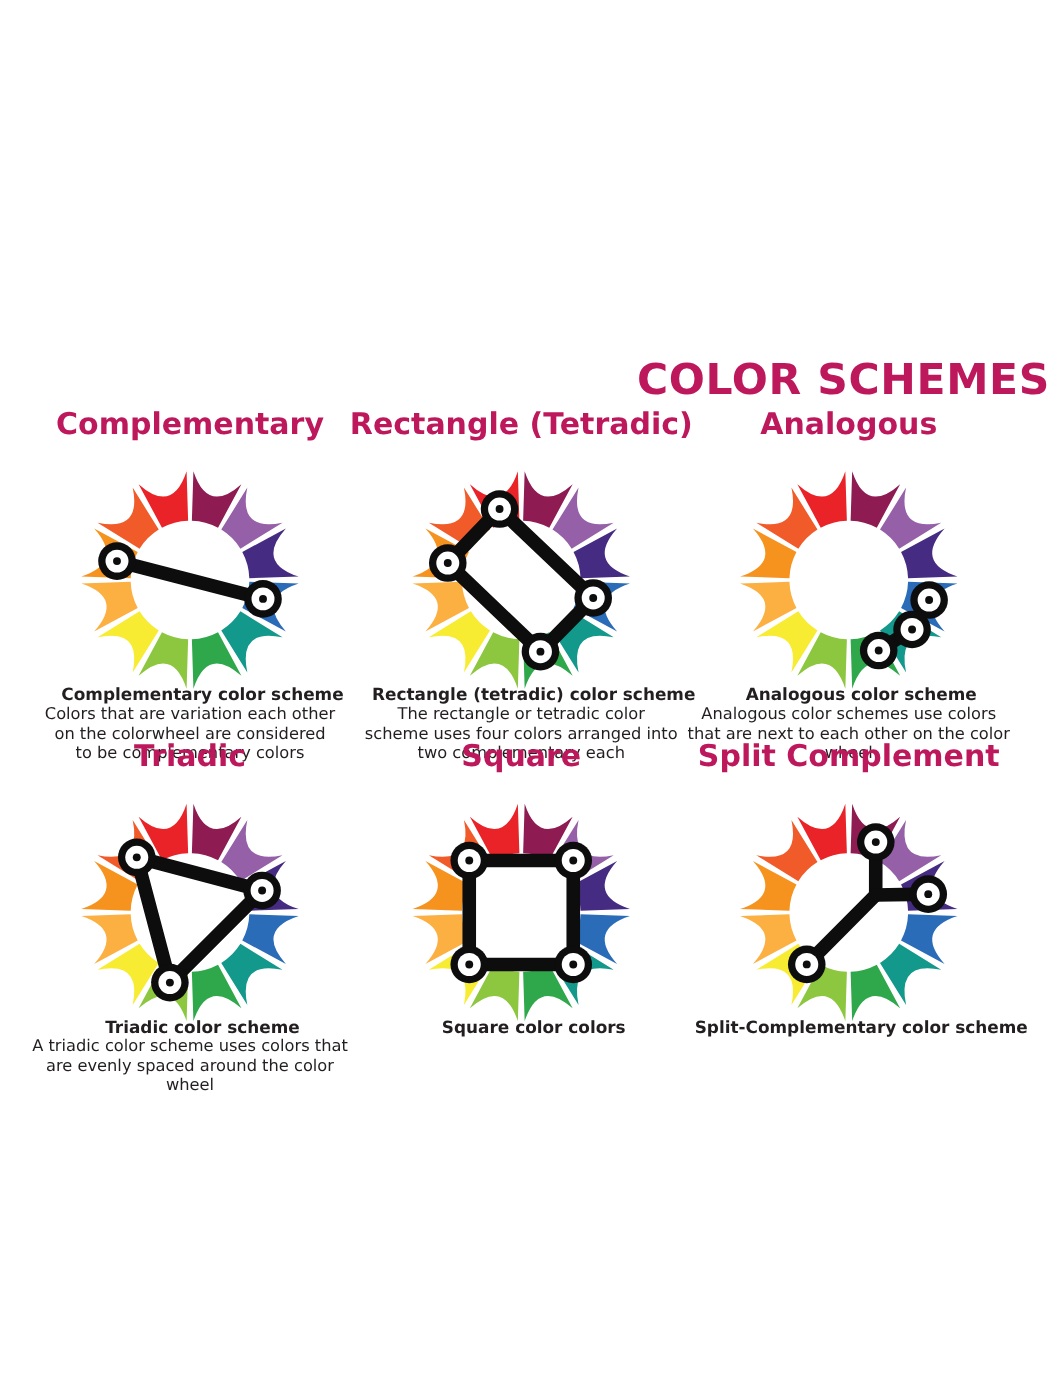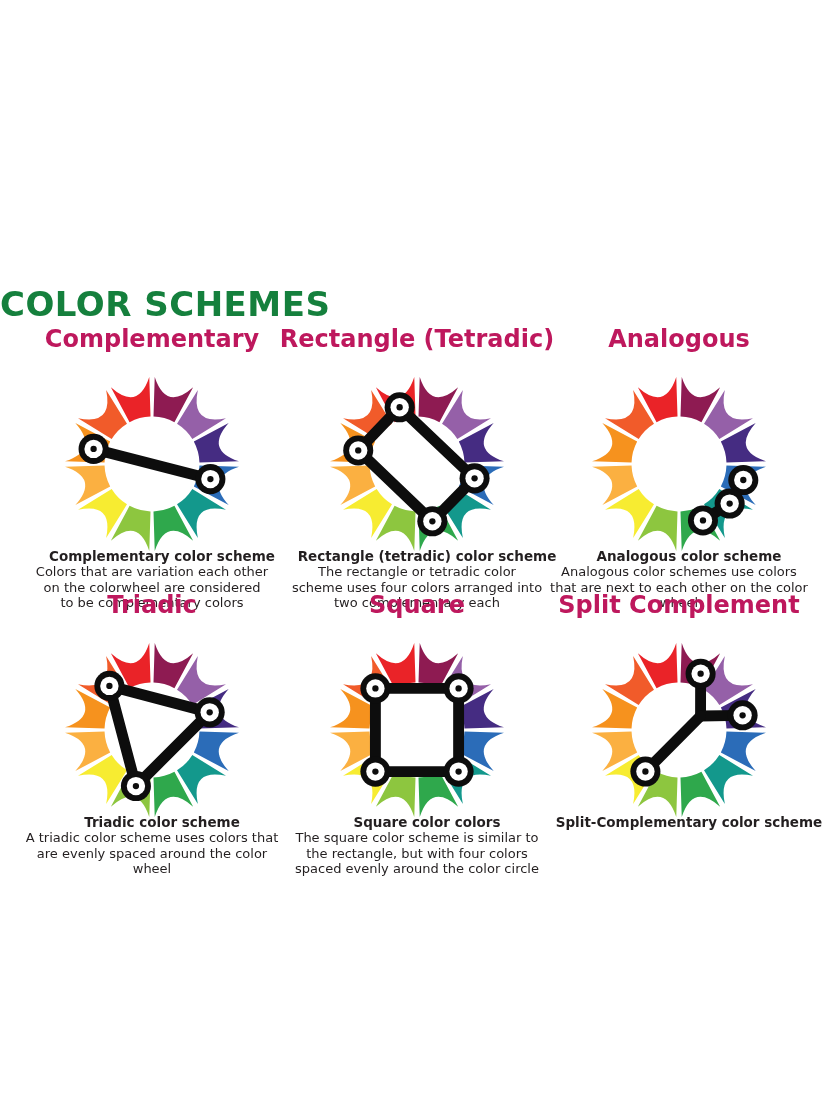--- a/index.html
+++ b/index.html
@@ -15,11 +15,11 @@
   .title {
     position: absolute;
     left: 0; top: 261px; width: 840px;
-    text-align: left;
+    text-align: right;
     font-size: 34px;
     font-weight: bold;
     letter-spacing: 0.5px;
-    color: #15803d;
+    color: #be185d;
   }
   .cell {
     position: absolute;

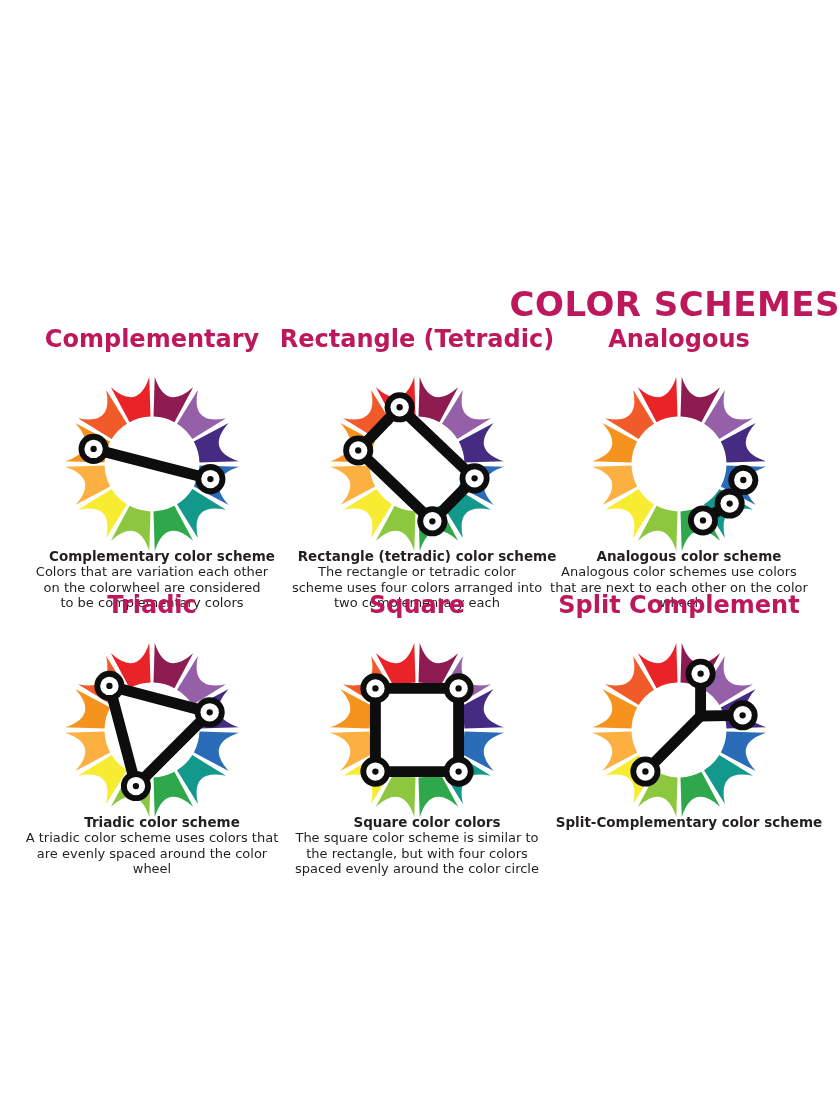--- a/index.html
+++ b/index.html
@@ -242,11 +242,6 @@
       </svg>
     <div class="desc">
       <div class="desc-title">Square color colors</div>
-      <div class="desc-lines">
-          <div>The square color scheme is similar to</div>
-          <div>the rectangle, but with four colors</div>
-          <div>spaced evenly around the color circle</div>
-        </div>
     </div>
   </section>
 

